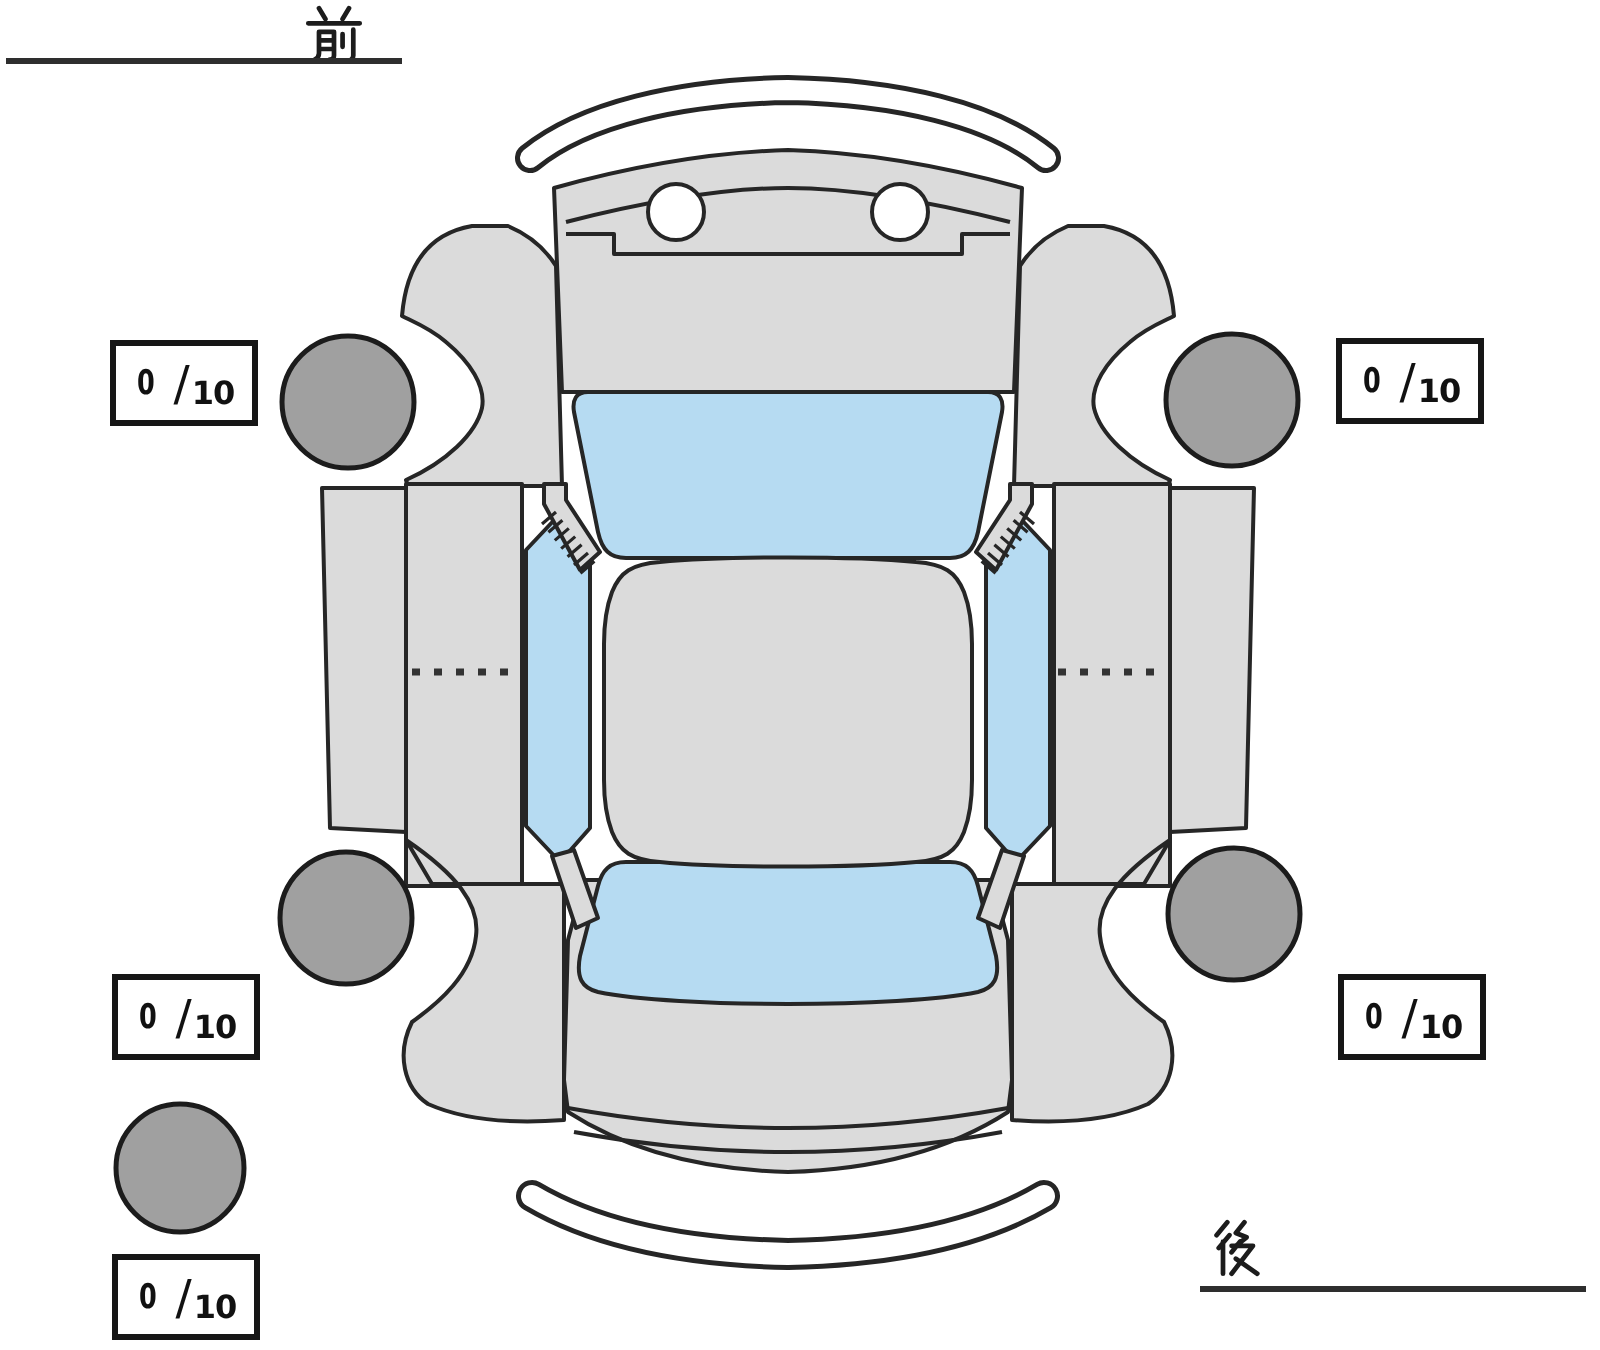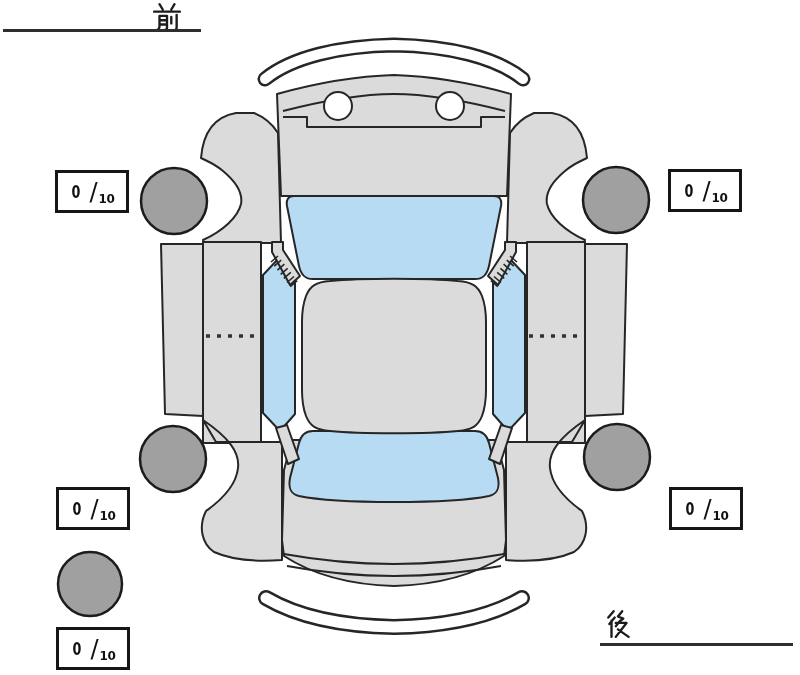--- a/index.html
+++ b/index.html
@@ -21,7 +21,7 @@
   }
   .sb-val{font-size:17px;font-weight:600;margin-right:8px;transform:scaleX(.75);}
   .sb-slash{font-size:24px;font-weight:500;margin-right:1px;line-height:1;}
-  .sb-max{font-size:12px;font-weight:700;align-self:flex-end;margin-bottom:4px;letter-spacing:-.5px;}
+  .sb-max{font-size:16px;font-weight:700;align-self:flex-end;margin-bottom:4px;letter-spacing:-.5px;}
   .box-fl{left:55px;top:170px;}
   .box-fr{left:668px;top:169px;}
   .box-rl{left:56px;top:487px;}

